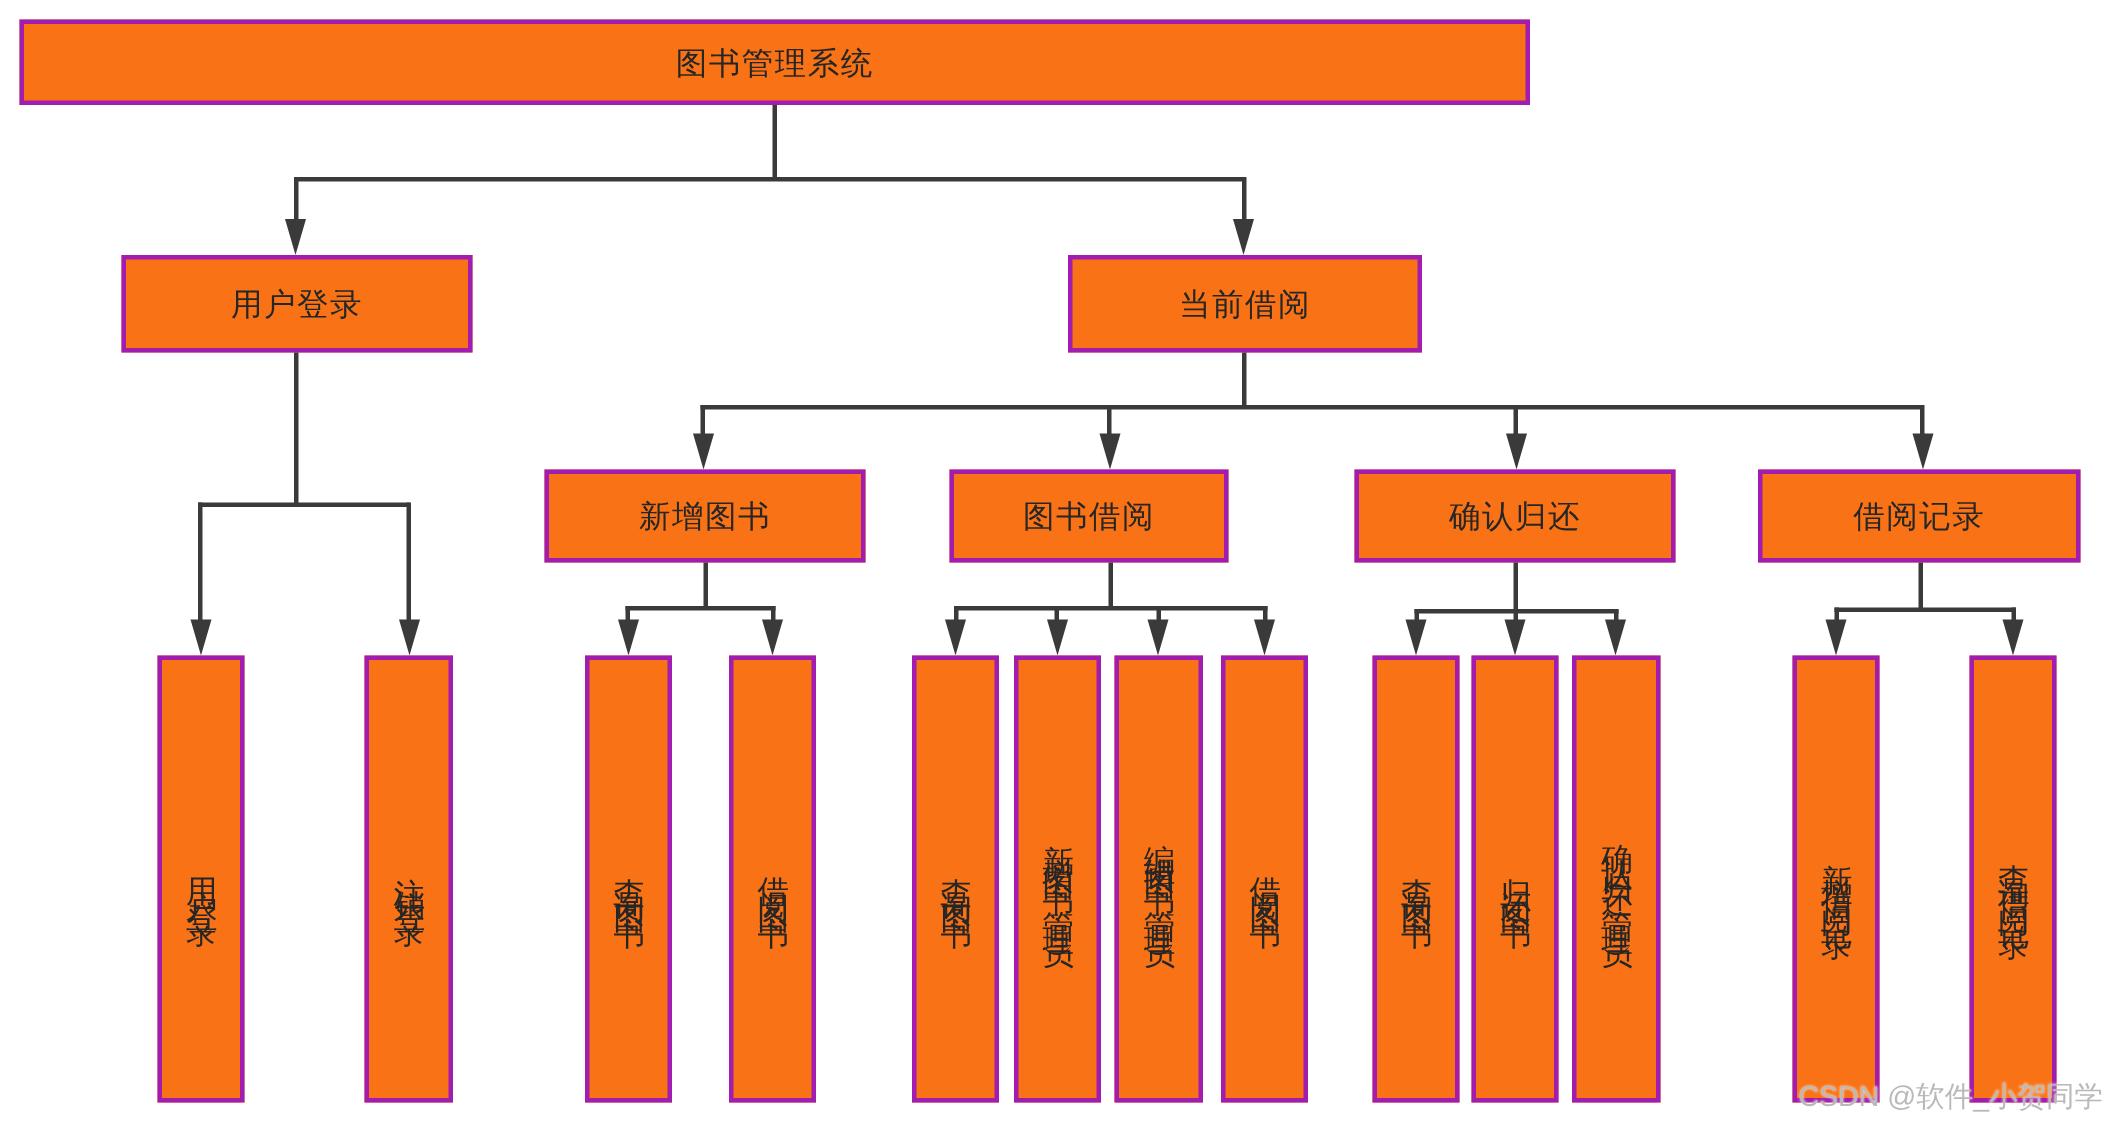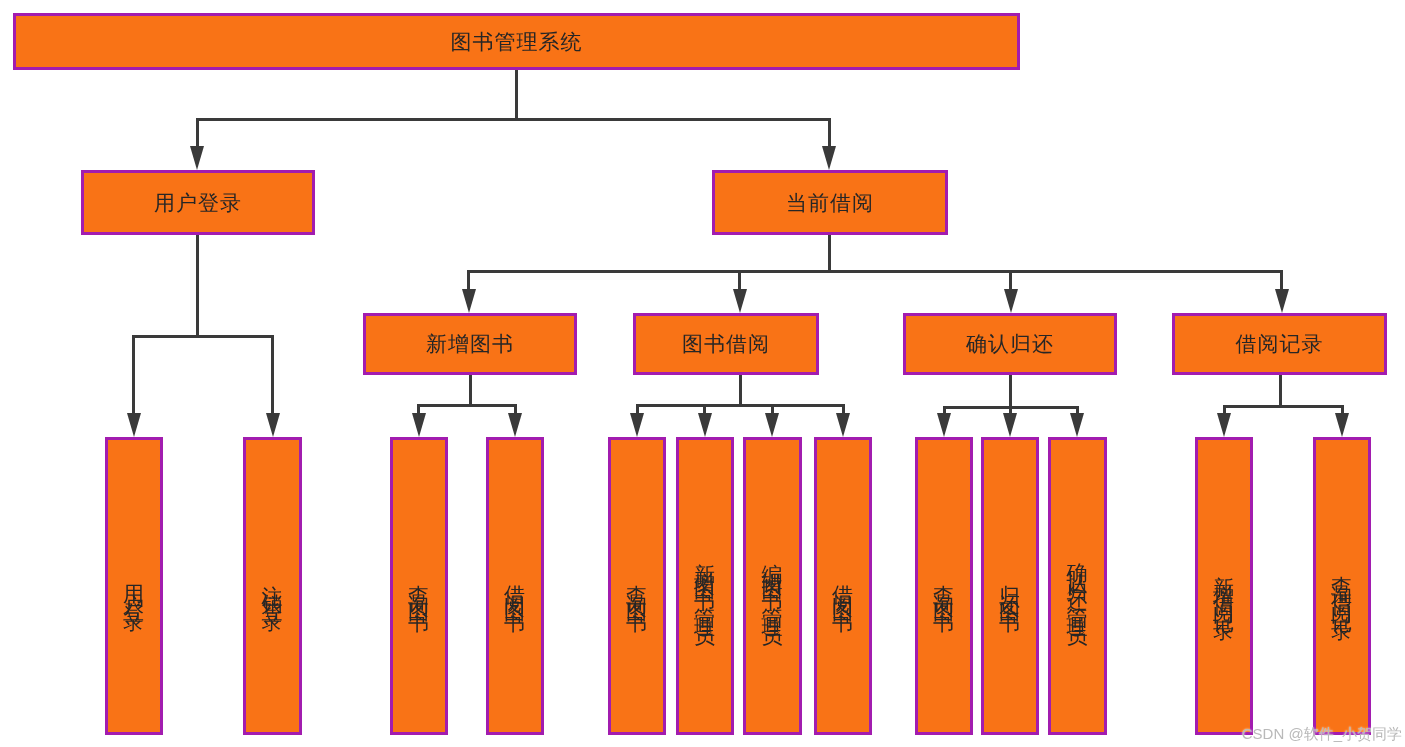--- a/index.html
+++ b/index.html
@@ -25,7 +25,7 @@
   }
   .watermark{
     position:absolute;right:3px;bottom:3px;z-index:6;
-    font-size:15px;color:#b9b9b9;white-space:nowrap;
+    font-size:19px;color:#b9b9b9;white-space:nowrap;
     text-shadow:0 0 2px #ffffff;
   }
 </style>

